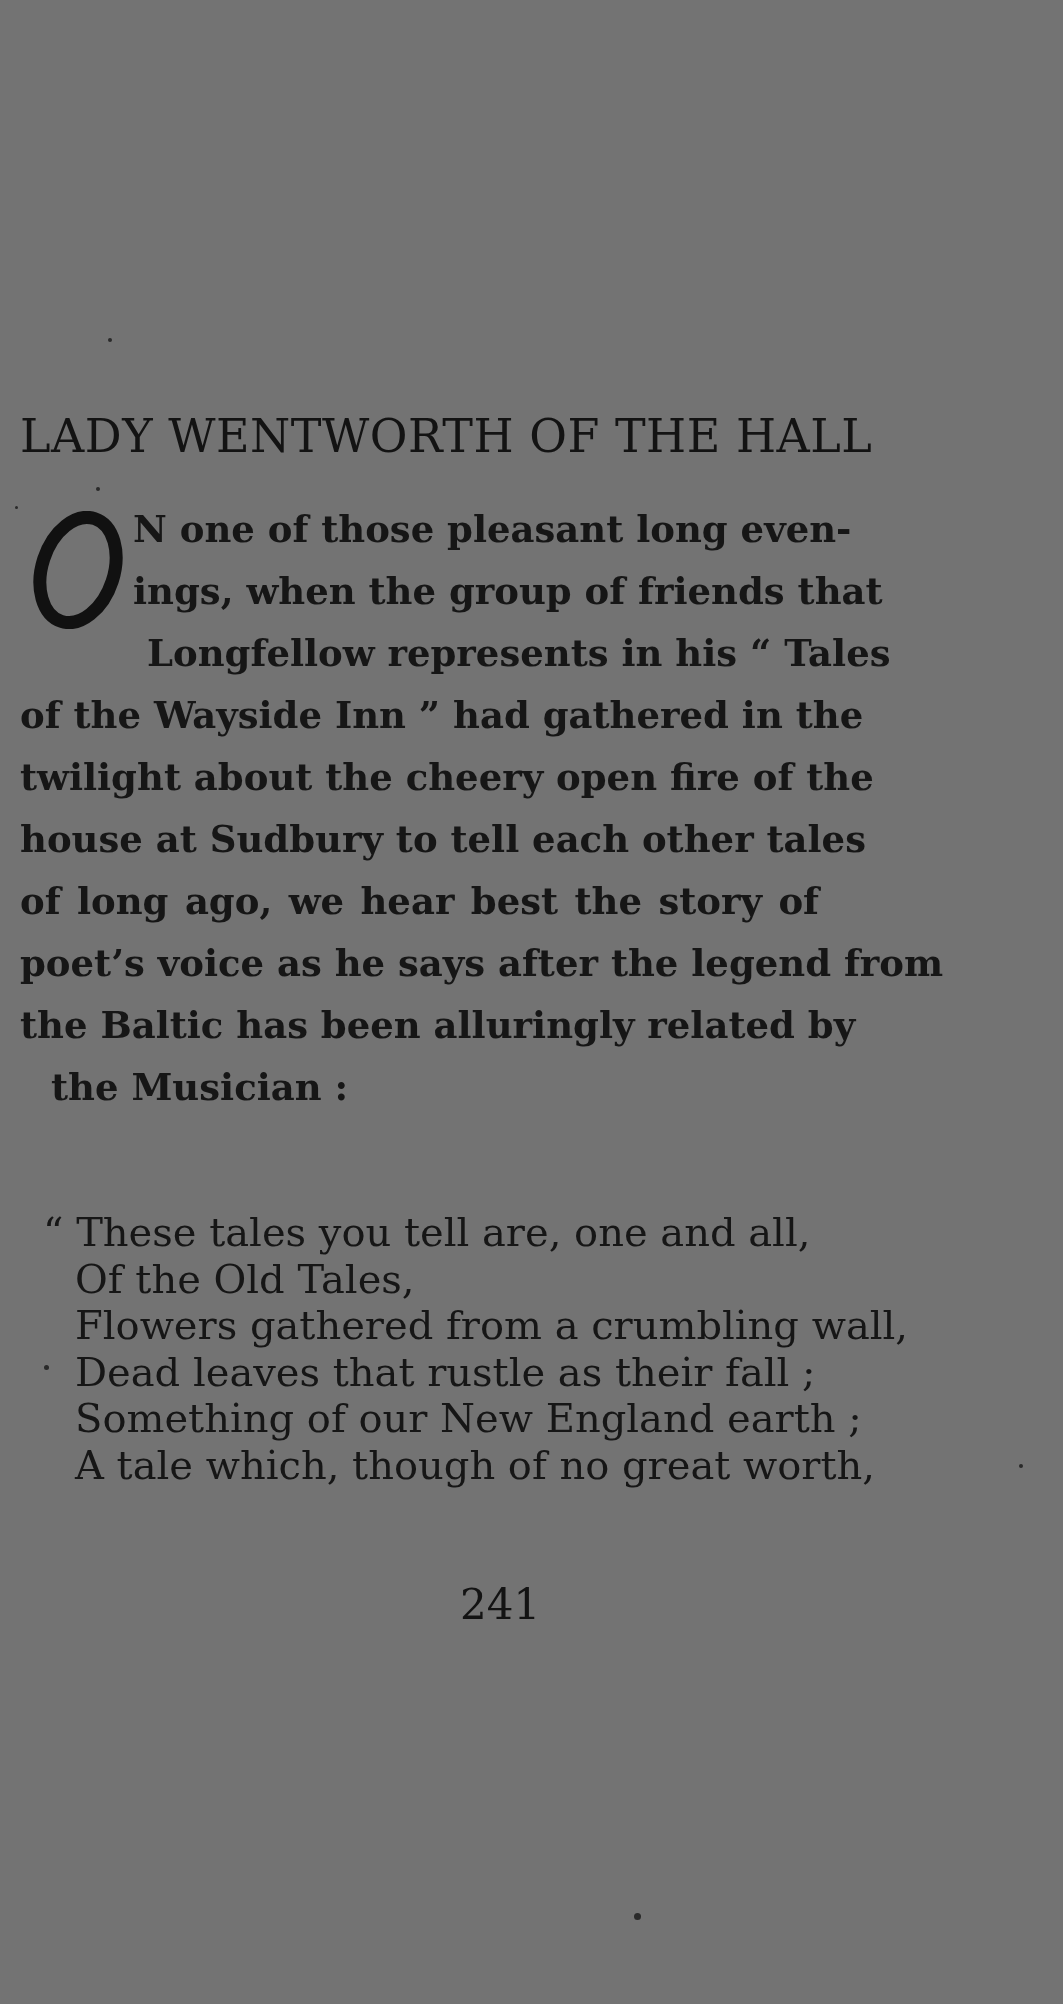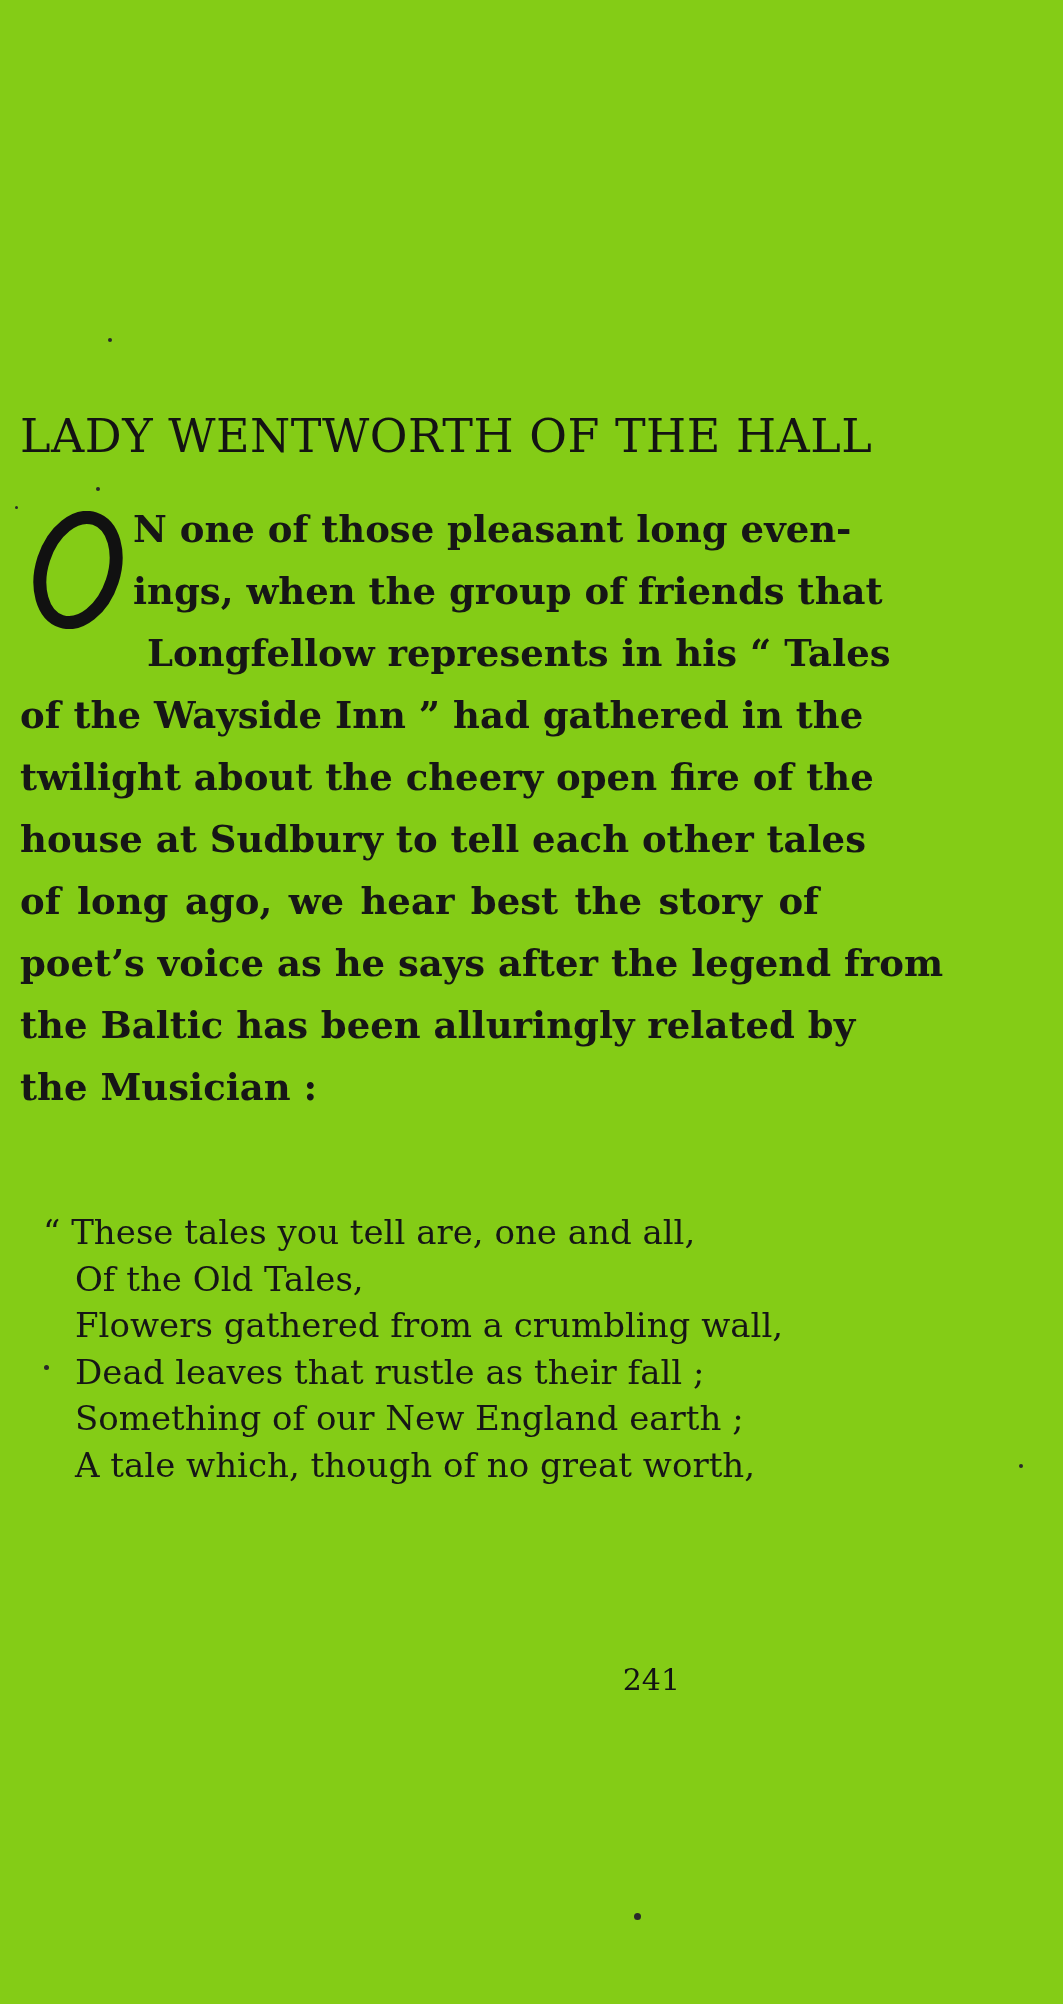--- a/index.html
+++ b/index.html
@@ -6,7 +6,7 @@
   #page{
     position:relative;
     width:1063px;height:2004px;
-    background:#84cc16;
+    background:#737373;
     font-family:"DejaVu Serif","Liberation Serif",serif;
     color:#161616;
     overflow:hidden;

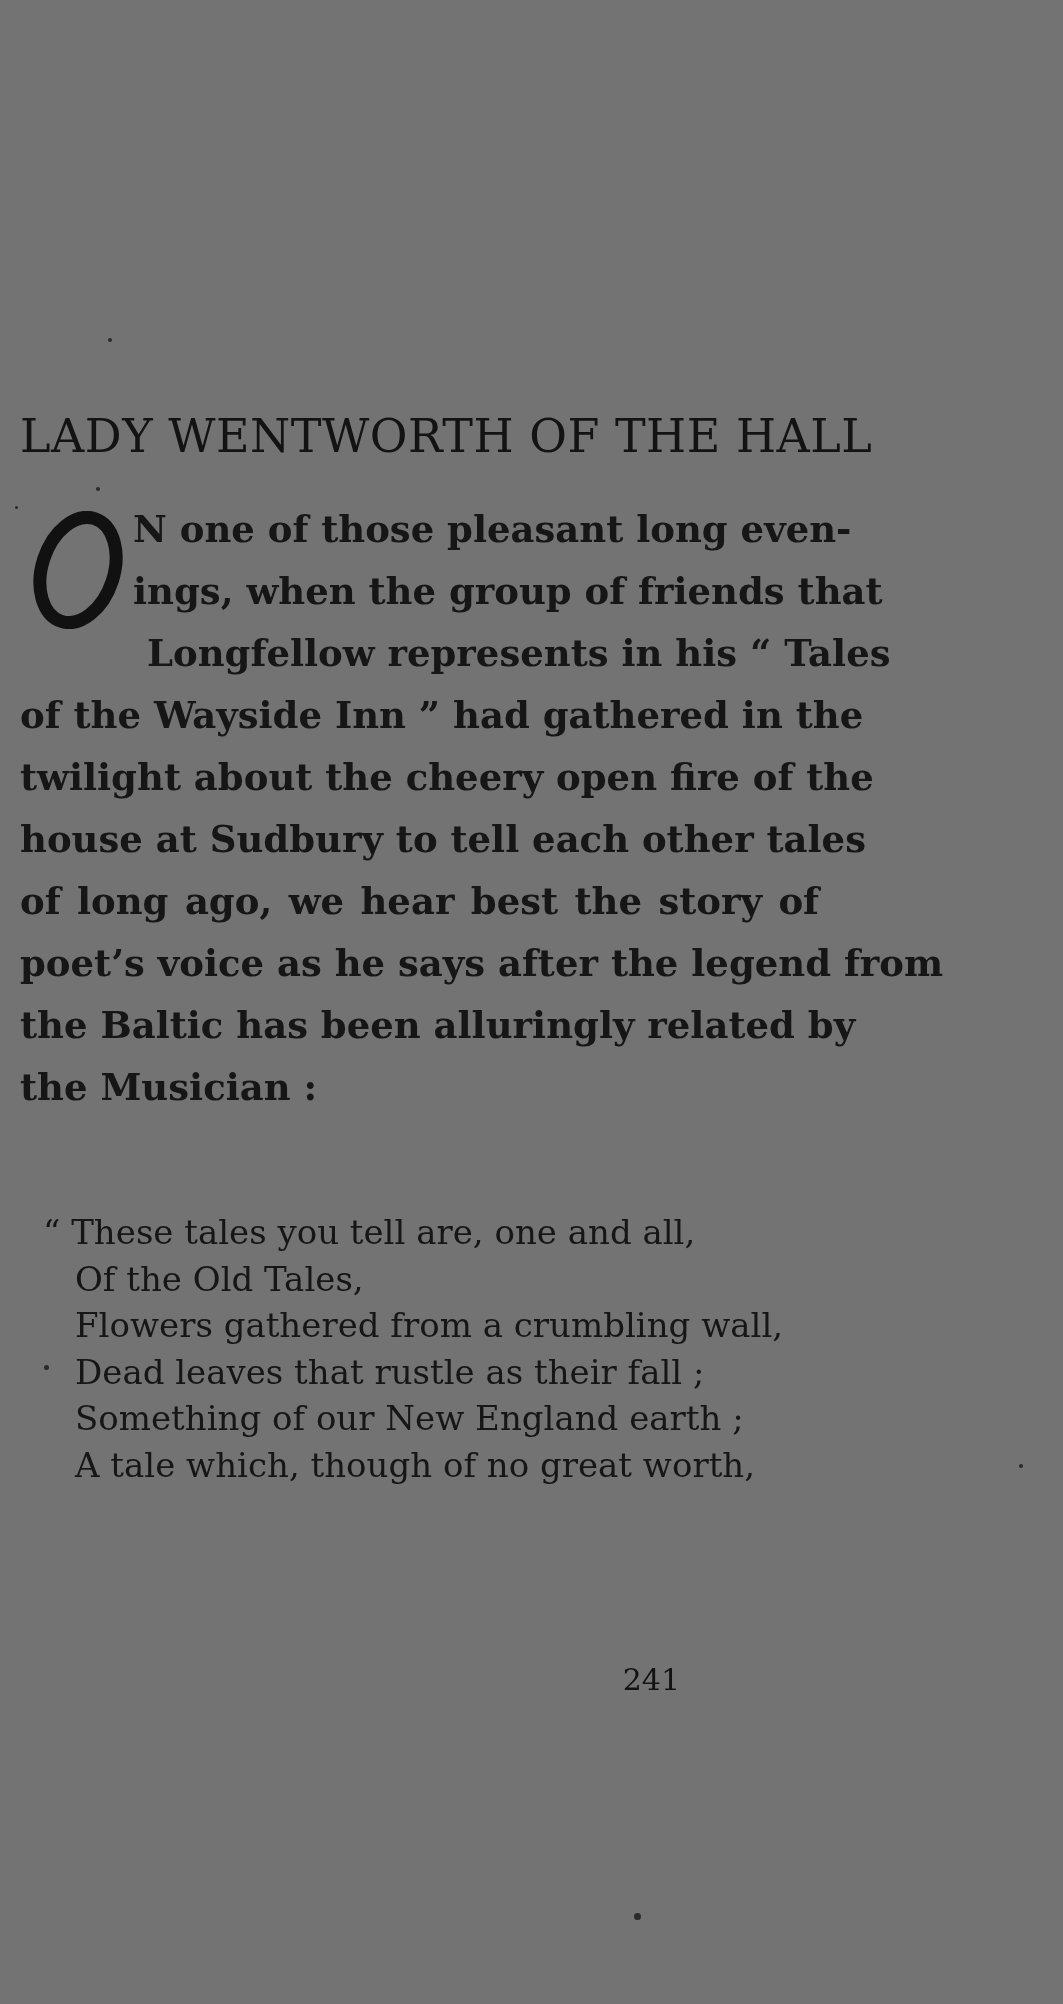--- a/index.html
+++ b/index.html
@@ -36,7 +36,7 @@
   }
   .bline.ind-a{padding-left:113px;}
   .bline.ind-b{padding-left:127px;}
-  .bline.unjust{text-align:right;text-align-last:left;}
+  .bline.unjust{text-align:right;text-align-last:left;margin-left:31px;}
   
   #verse{
     position:absolute;left:75px;top:1209px;width:740px;

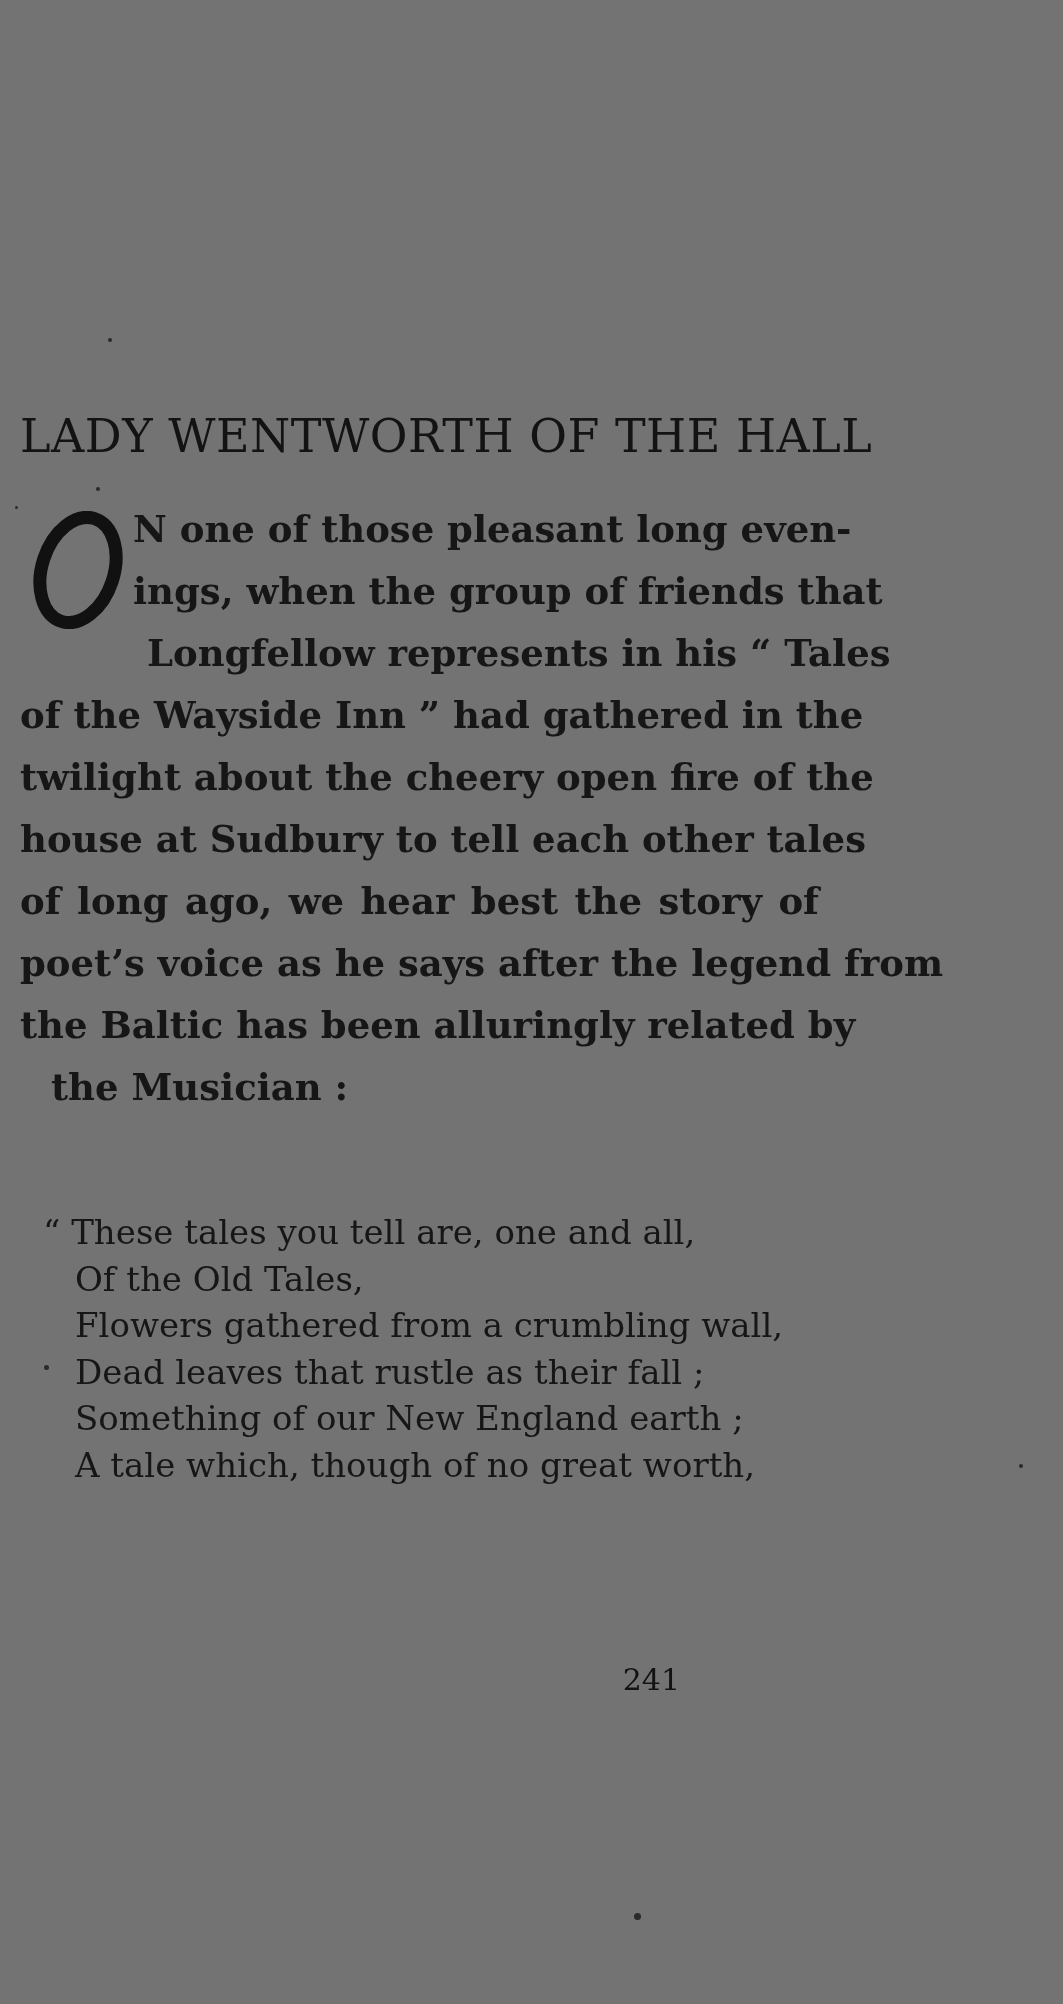--- a/index.html
+++ b/index.html
@@ -40,7 +40,7 @@
   
   #verse{
     position:absolute;left:75px;top:1209px;width:740px;
-    font-size:34px;
+    font-size:40px;
   }
   .vline{
     height:46.5px;line-height:46.5px;

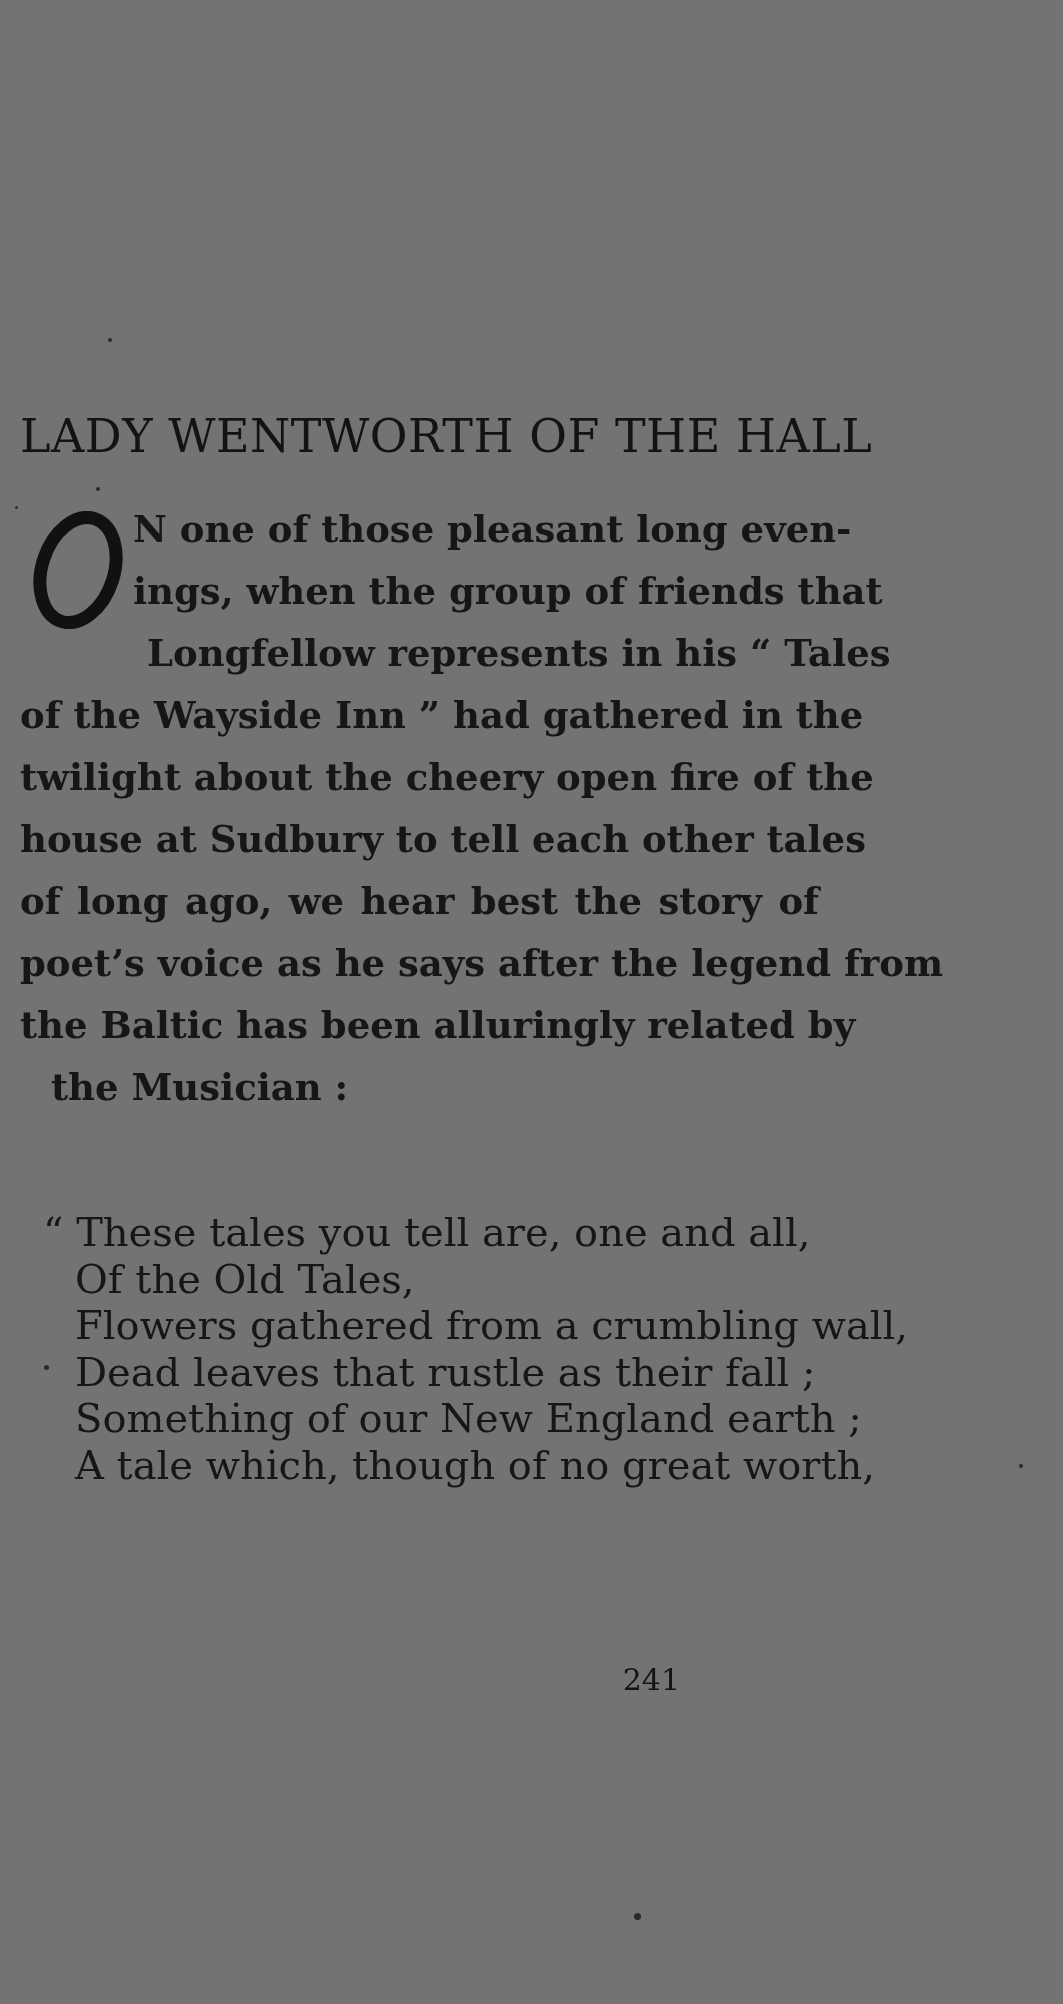--- a/index.html
+++ b/index.html
@@ -49,8 +49,8 @@
   .vline.hangquote{text-indent:-32px;}
   
   #pagenum{
-    position:absolute;left:460px;top:1659px;width:220px;
-    font-size:30px;line-height:42px;text-align:right;
+    position:absolute;left:460px;top:1584px;width:220px;
+    font-size:42px;line-height:42px;
     color:#131313;
   }
   

